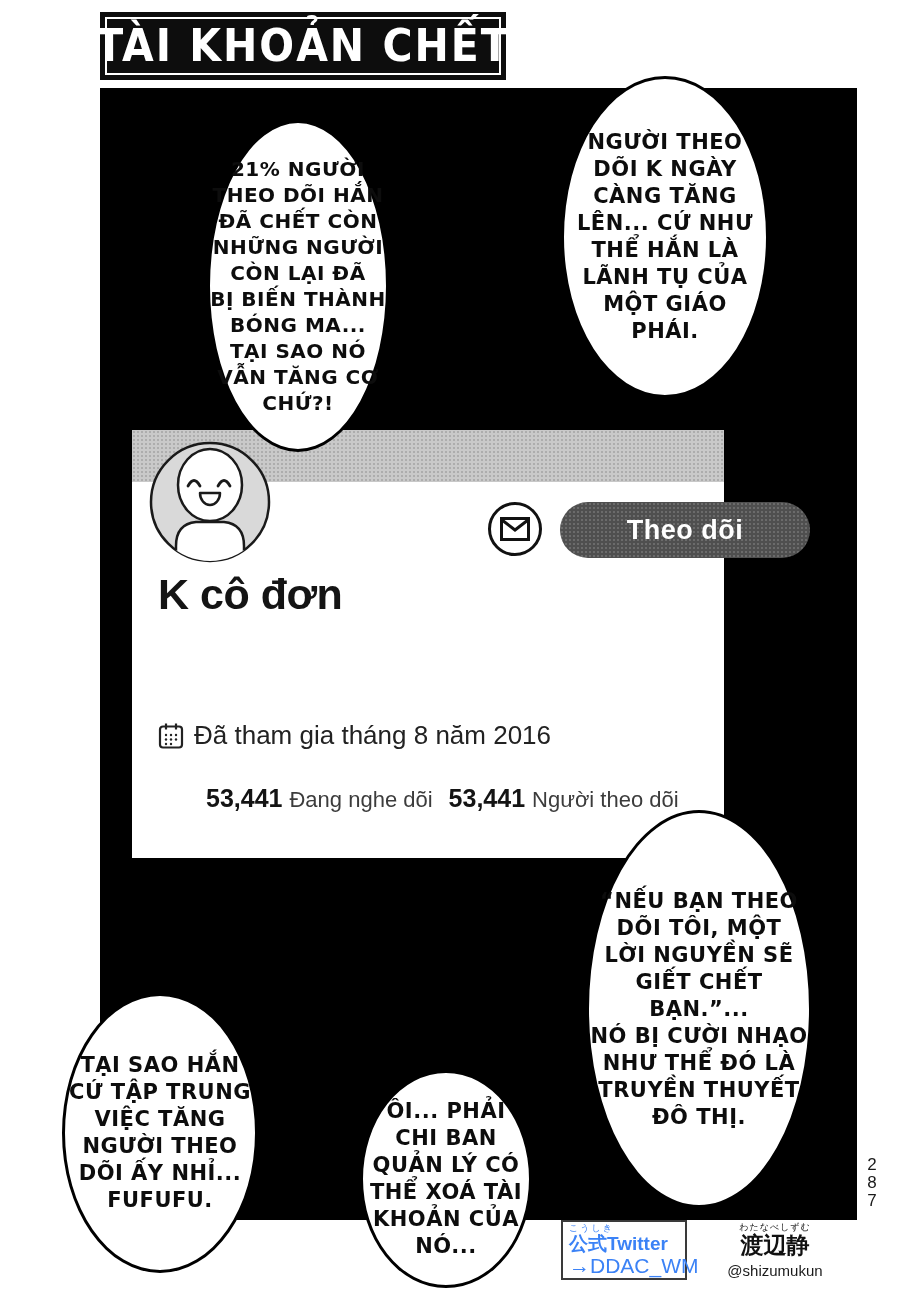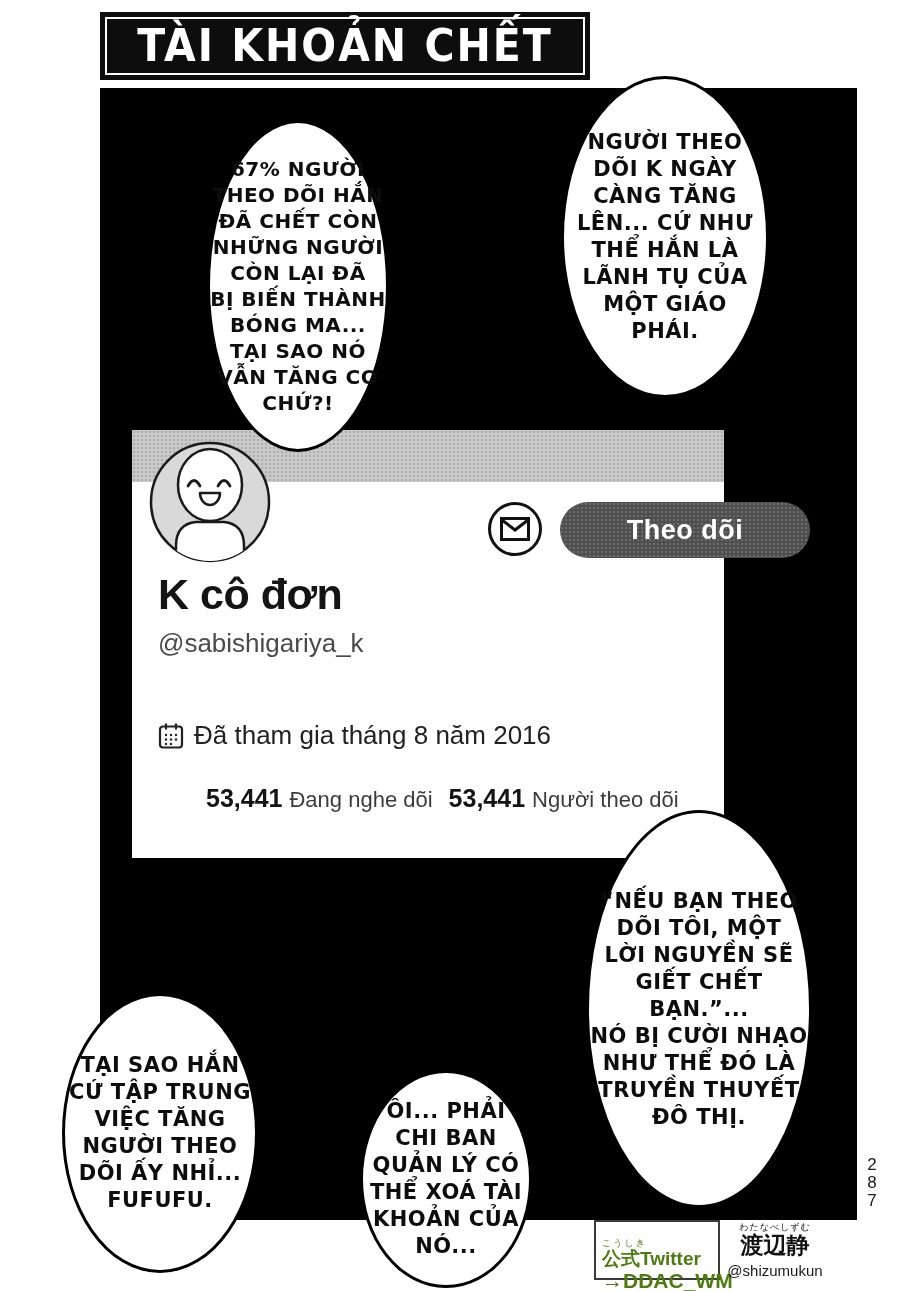--- a/index.html
+++ b/index.html
@@ -11,7 +11,7 @@
 
   
   .title-banner {
-    position:absolute; left:100px; top:12px; width:490px; height:68px;
+    position:absolute; left:100px; top:12px; width:406px; height:68px;
     background:#0d0d0d; border:5px solid #0d0d0d;
     box-shadow: inset 0 0 0 2px #ffffff;
     display:flex; align-items:center; justify-content:center;

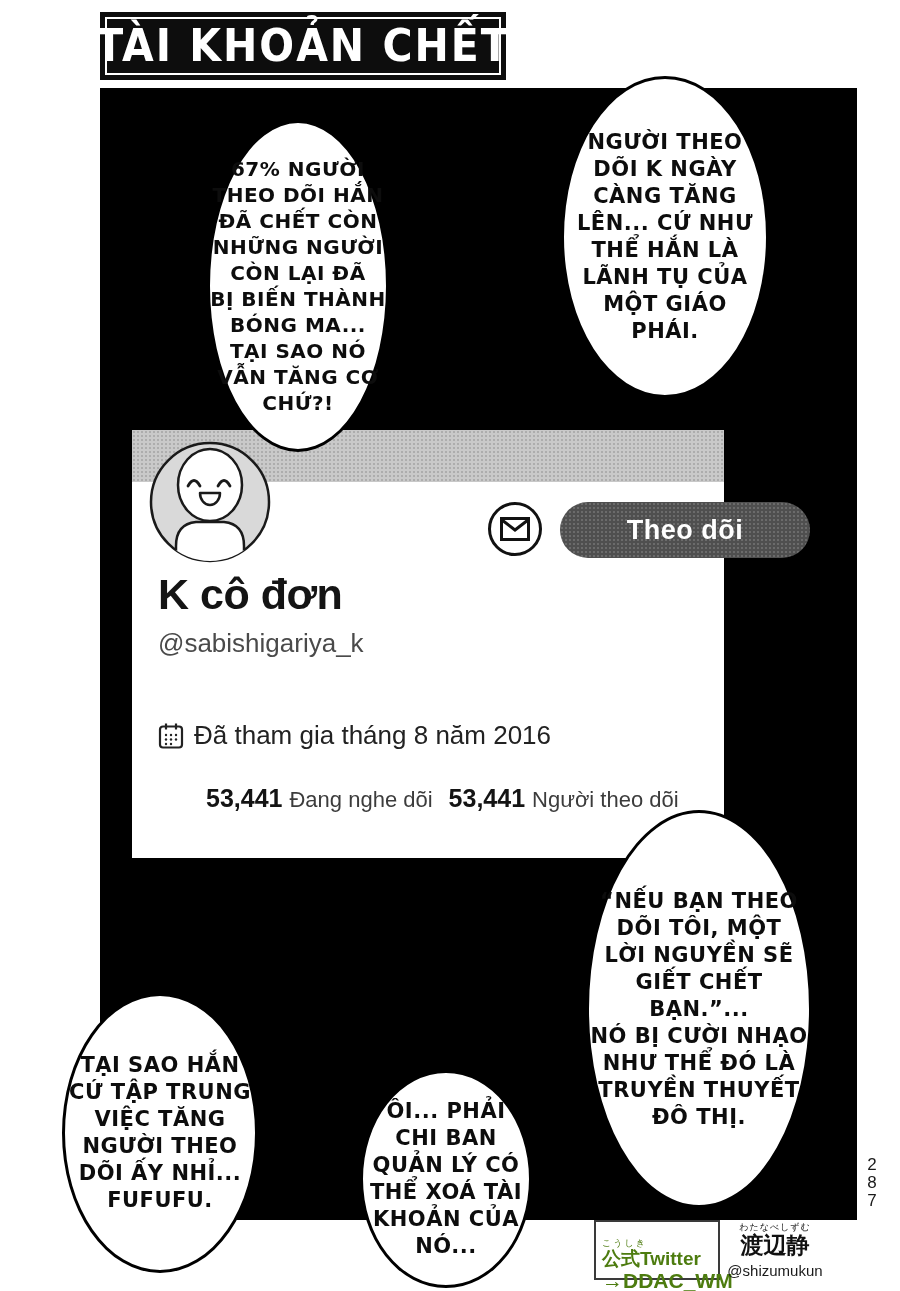--- a/index.html
+++ b/index.html
@@ -173,7 +173,7 @@
   </div>
 
   <div class="bubble b1">
-    <p>67% NGƯỜI
+    <p>21% NGƯỜI
 THEO DÕI HẮN
 ĐÃ CHẾT CÒN
 NHỮNG NGƯỜI

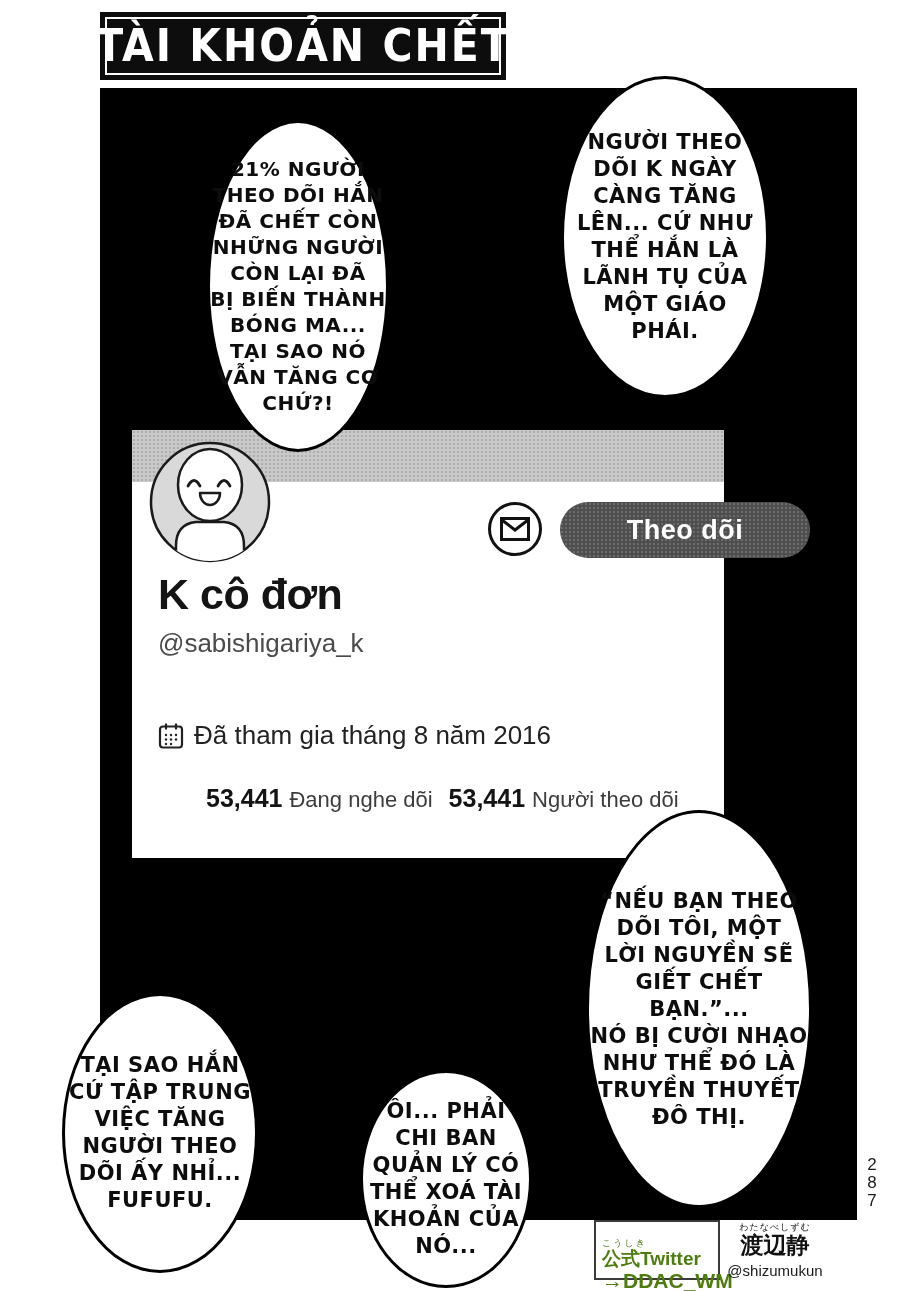--- a/index.html
+++ b/index.html
@@ -143,7 +143,6 @@
     <div class="follow-btn">Theo dõi</div>
 
     <div class="p-name">K cô đơn</div>
-    <div class="p-handle">@sabishigariya_k</div>
 
     <div class="p-joined">
       <svg width="26" height="28" viewBox="0 0 26 28">

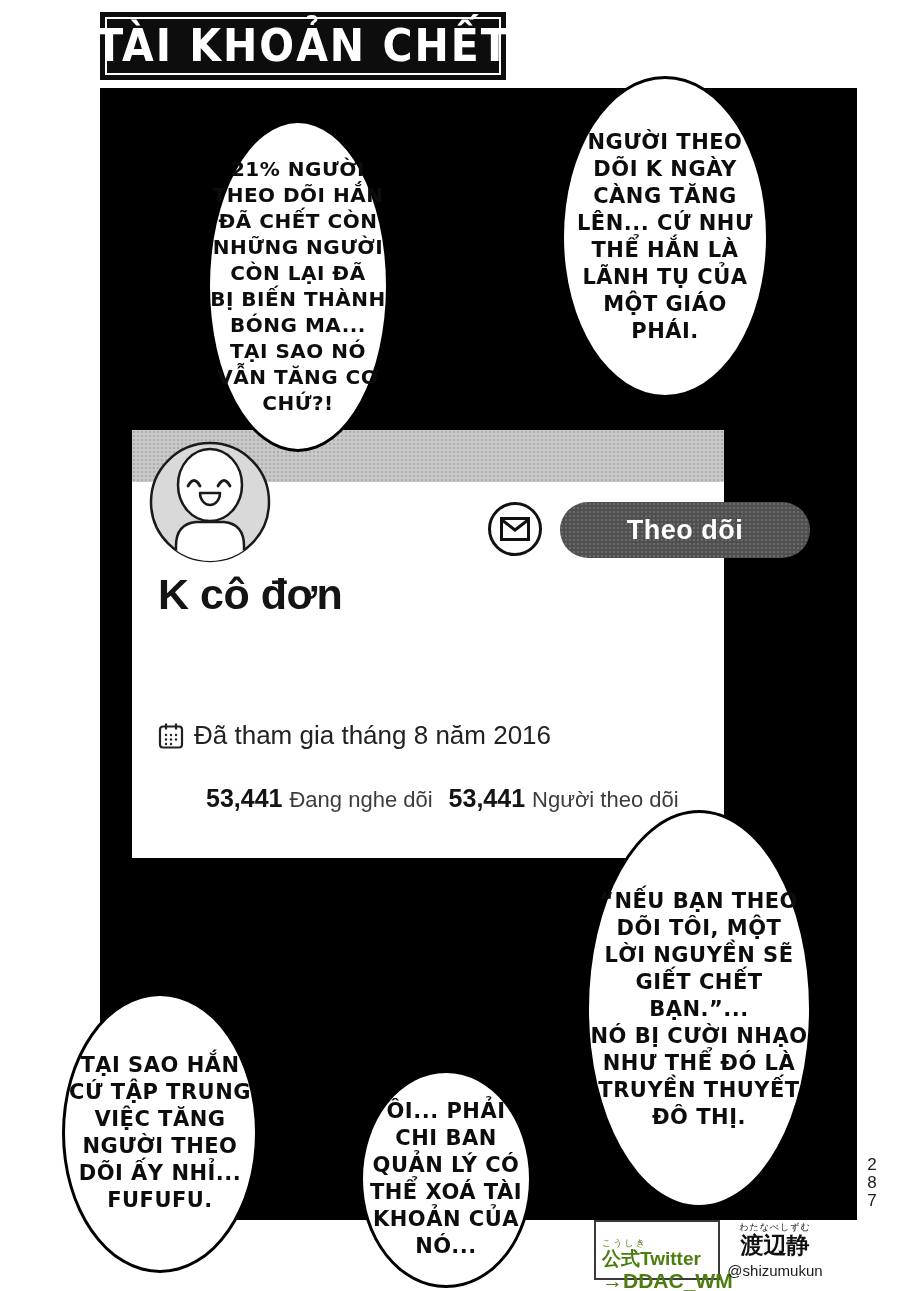--- a/index.html
+++ b/index.html
@@ -82,9 +82,9 @@
 
   
   .official-box {
-    position:absolute; left:594px; top:1220px; width:126px; height:60px;
+    position:absolute; left:561px; top:1220px; width:126px; height:60px;
     border:2px solid #3a3a3a; background:#ffffff;
-    padding:17px 6px; color:#4d7c0f;
+    padding:2px 6px; color:#3b82f6;
     font-family:"Liberation Sans", sans-serif;
   }
   .official-box .furi { font-size:9px; line-height:9px; letter-spacing:2px; display:block; }

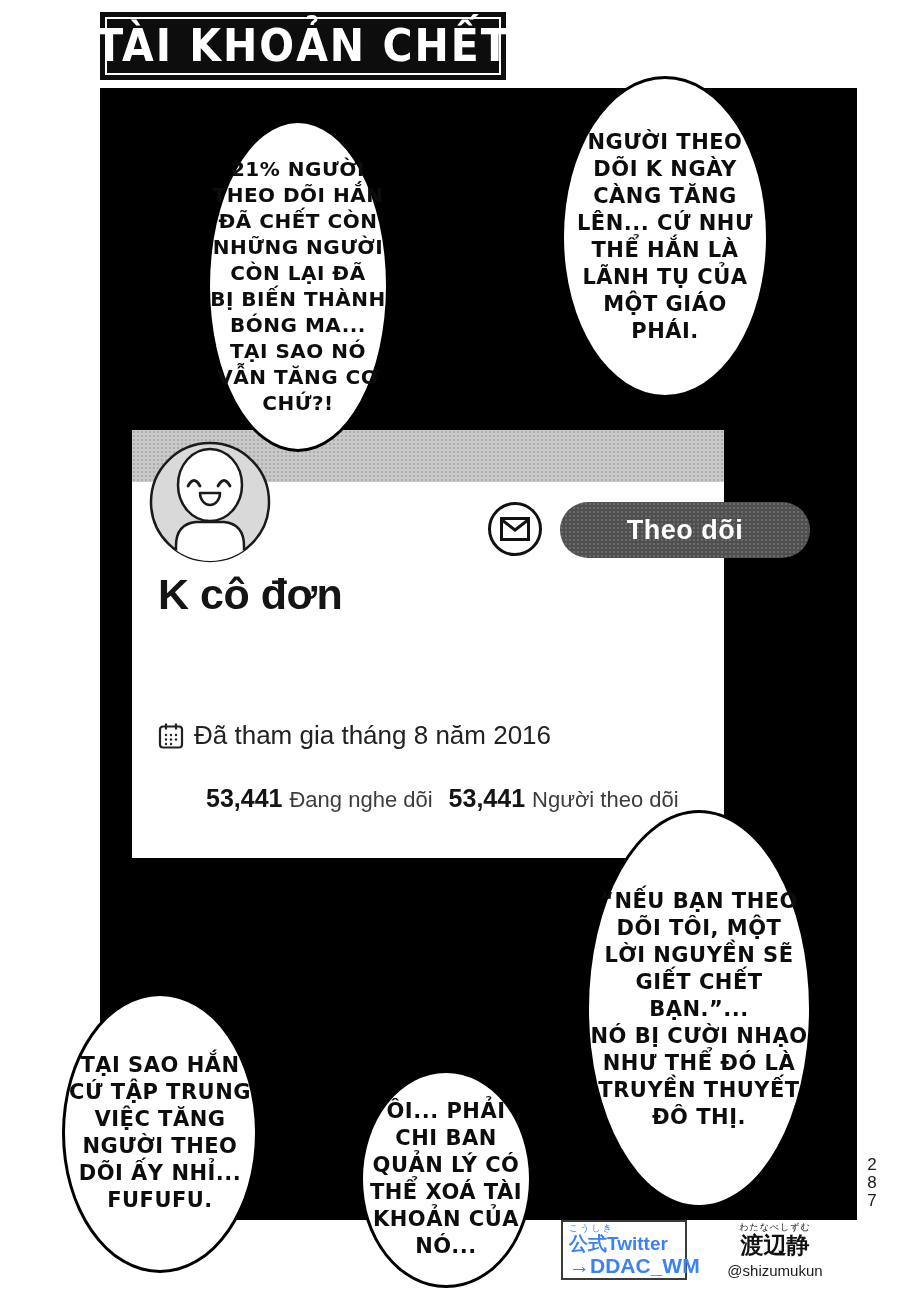--- a/index.html
+++ b/index.html
@@ -89,7 +89,7 @@
   }
   .official-box .furi { font-size:9px; line-height:9px; letter-spacing:2px; display:block; }
   .official-box .l1 { font-size:19px; font-weight:bold; line-height:21px; display:block; }
-  .official-box .l2 { font-size:21px; font-weight:bold; line-height:24px; display:block;text-align:right; }
+  .official-box .l2 { font-size:21px; font-weight:normal; line-height:24px; display:block;text-align:right; }
   .author-block {
     position:absolute; left:695px; top:1222px; width:160px; text-align:center;
     color:#111111; font-family:"Liberation Sans", sans-serif;

